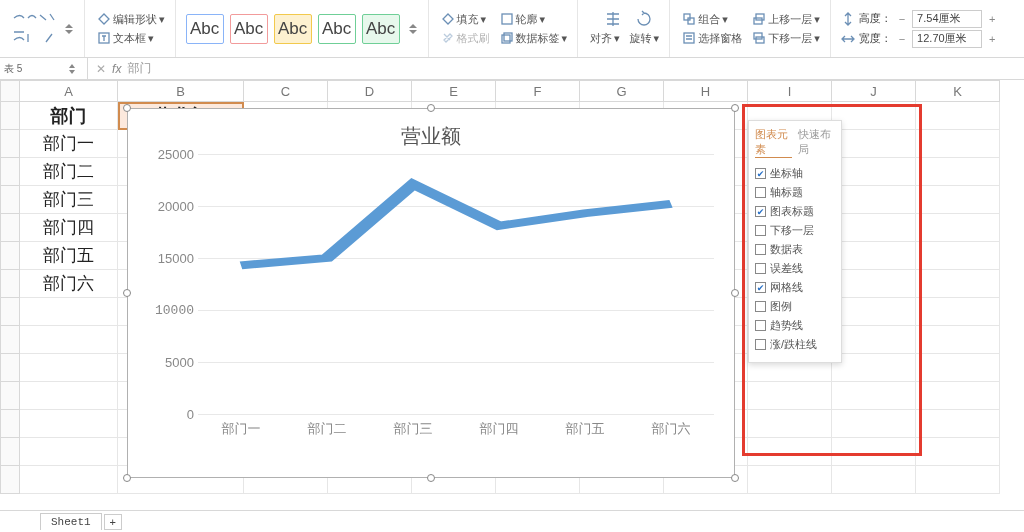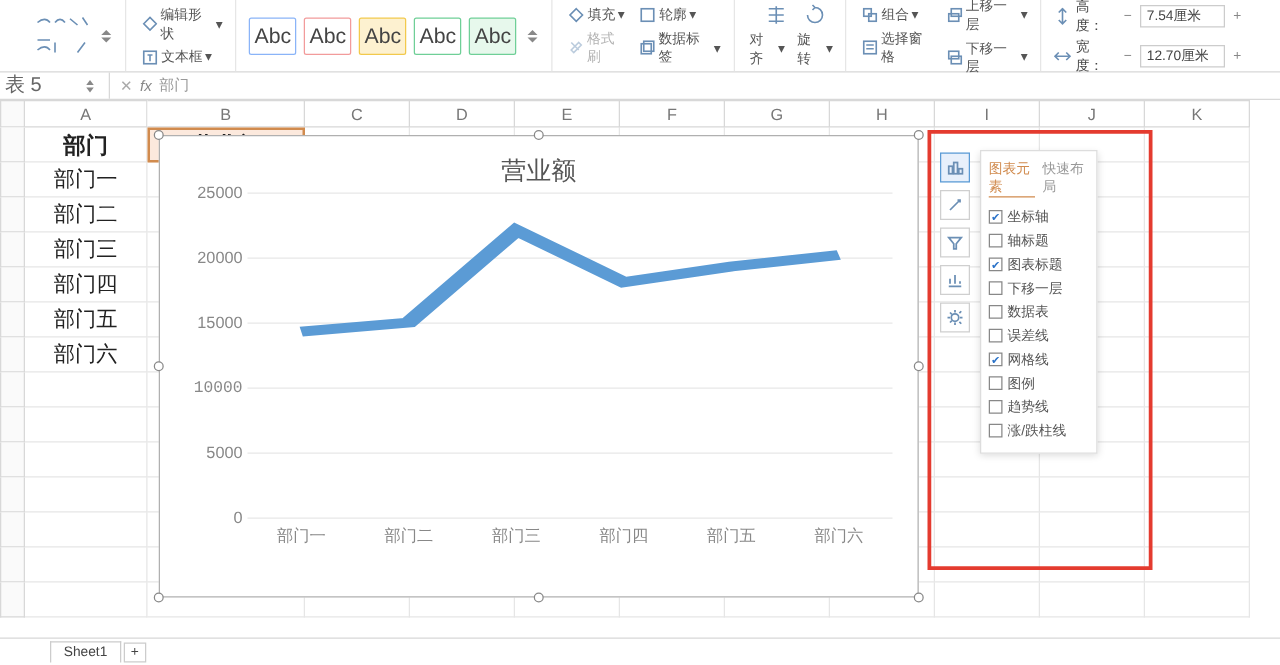--- a/index.html
+++ b/index.html
@@ -6,7 +6,7 @@
   body { width: 1024px; height: 532px; background: #fff; font-size: 12px; color: #444; position: relative; overflow: hidden; }
 
   
-  .ribbon { height: 58px; background: #fff; border-bottom: 1px solid #d8d8d8; display: flex; align-items: center; padding: 0 20px; gap: 2px; }
+  .ribbon { height: 58px; background: #fff; border-bottom: 1px solid #d8d8d8; display: flex; align-items: center; padding: 0 4px; gap: 2px; }
   .ribbon-group { display: flex; align-items: center; height: 100%; padding: 0 8px; border-right: 1px solid #e6e6e6; gap: 6px; }
 
   .small-btn { display:flex; align-items:center; gap:2px; padding:1px 2px; font-size:11px; color:#555; cursor:default; }

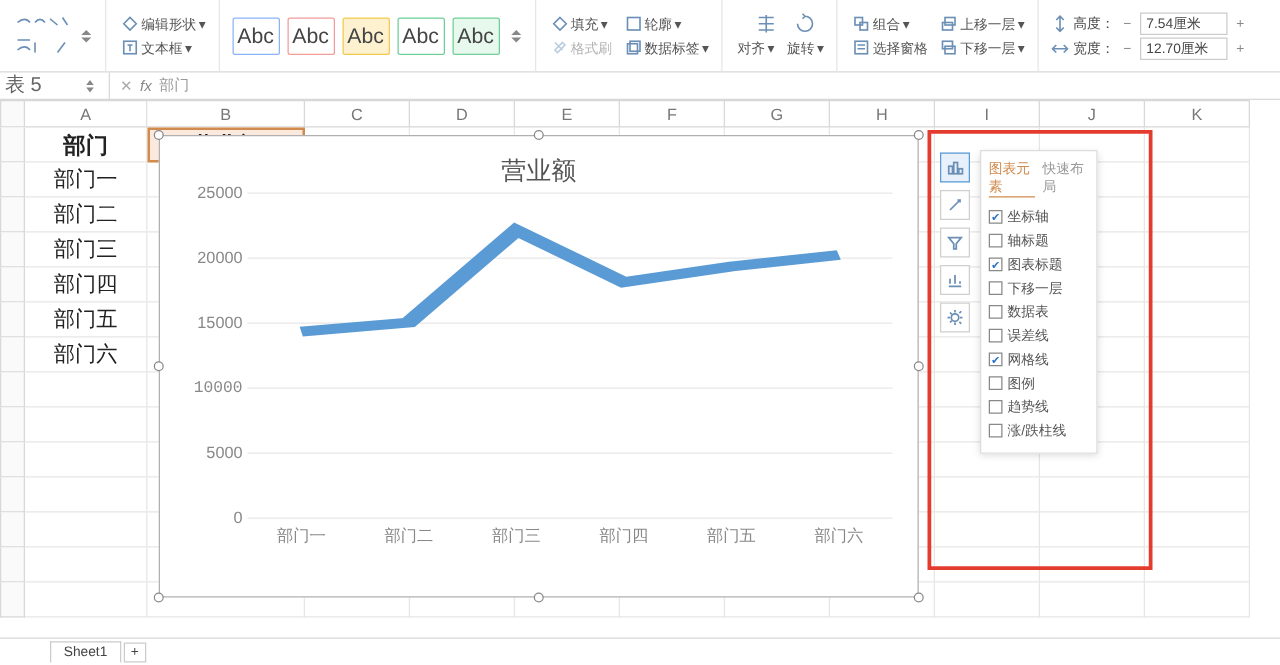--- a/index.html
+++ b/index.html
@@ -38,7 +38,7 @@
 
   
   .formula-row{height:22px;border-bottom:1px solid #d8d8d8;display:flex;align-items:center;}
-  .name-box{width:88px;height:100%;border-right:1px solid #d8d8d8;display:flex;align-items:center;padding:0 4px;gap:4px;font-size:16px;color:#666;}
+  .name-box{width:88px;height:100%;border-right:1px solid #d8d8d8;display:flex;align-items:center;padding:0 4px;gap:4px;font-size:10px;color:#666;}
   .name-box .val{flex:1;}
   .fx-box{display:flex;align-items:center;gap:6px;padding:0 8px;flex:1;}
   .fx-box .fx{font-style:italic;color:#888;}

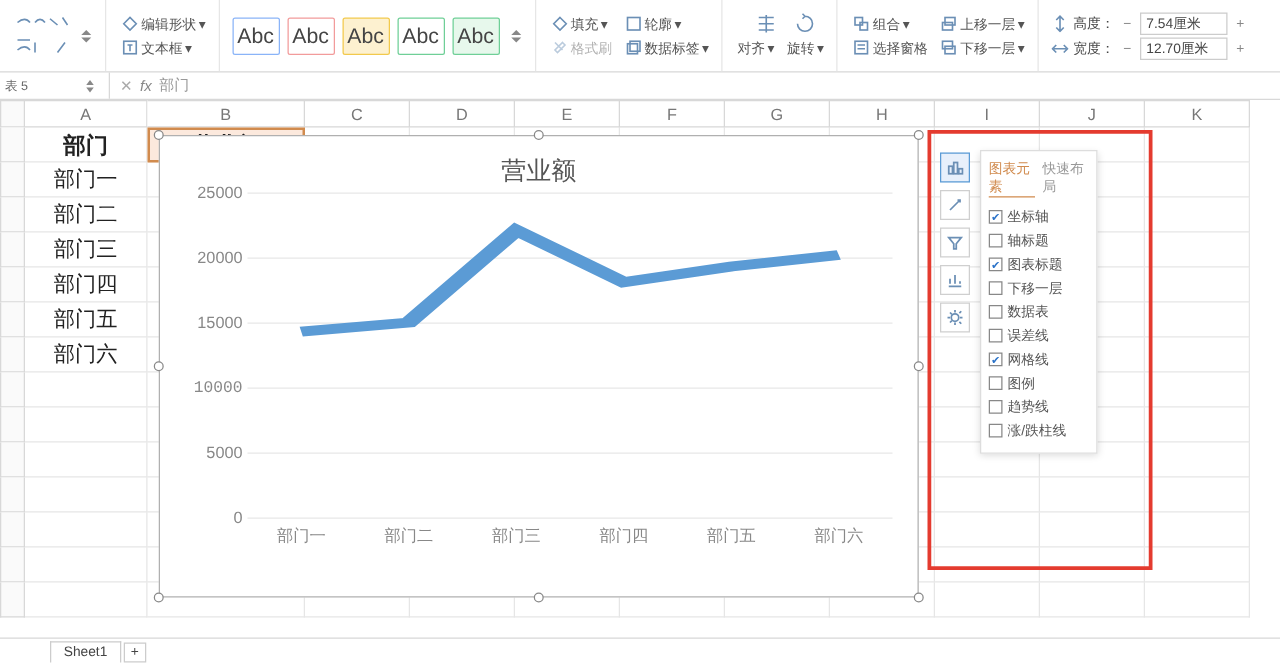--- a/index.html
+++ b/index.html
@@ -86,7 +86,7 @@
   .side-tools .tbtn.active{border-color:#5b9bd5;background:#e8f0fb;}
   .side-tools svg{width:14px;height:14px;stroke:#6b8fb5;fill:none;stroke-width:1.4;}
 
-  .elem-panel{position:absolute;left:784px;top:40px;width:94px;border:1px solid #ddd;background:#fff;box-shadow:0 2px 6px rgba(0,0,0,.15);padding:6px 6px 8px;font-size:11px;}
+  .elem-panel{position:absolute;left:748px;top:40px;width:94px;border:1px solid #ddd;background:#fff;box-shadow:0 2px 6px rgba(0,0,0,.15);padding:6px 6px 8px;font-size:11px;}
   .elem-tabs{display:flex;gap:6px;margin-bottom:6px;}
   .elem-tabs span{color:#999;cursor:default;}
   .elem-tabs span.active{color:#d18b4e;border-bottom:1px solid #d18b4e;}

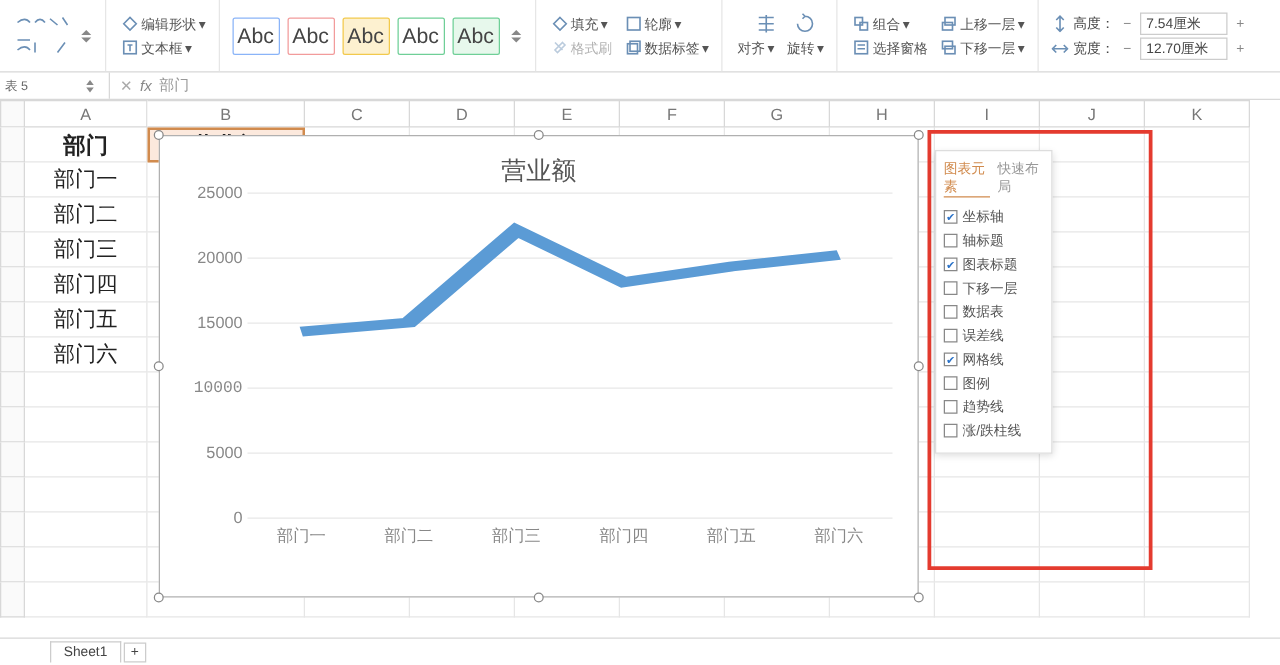--- a/index.html
+++ b/index.html
@@ -95,7 +95,7 @@
 
   
   .tabstrip{position:absolute;left:0;bottom:0;right:0;height:22px;border-top:1px solid #d8d8d8;display:flex;align-items:center;padding-left:40px;gap:2px;font-size:11px;background:#fff;}
-  .sheet-tab{padding:2px 10px;border:1px solid #ccc;border-bottom:none;background:#fff;}
+  .sheet-tab{padding:2px 10px;border:1px solid #ccc;border-bottom:none;background:#fff;font-family:Liberation Mono, monospace;}
   .add-tab{width:18px;height:16px;border:1px solid #ccc;display:flex;align-items:center;justify-content:center;}
 </style>
 </head>

